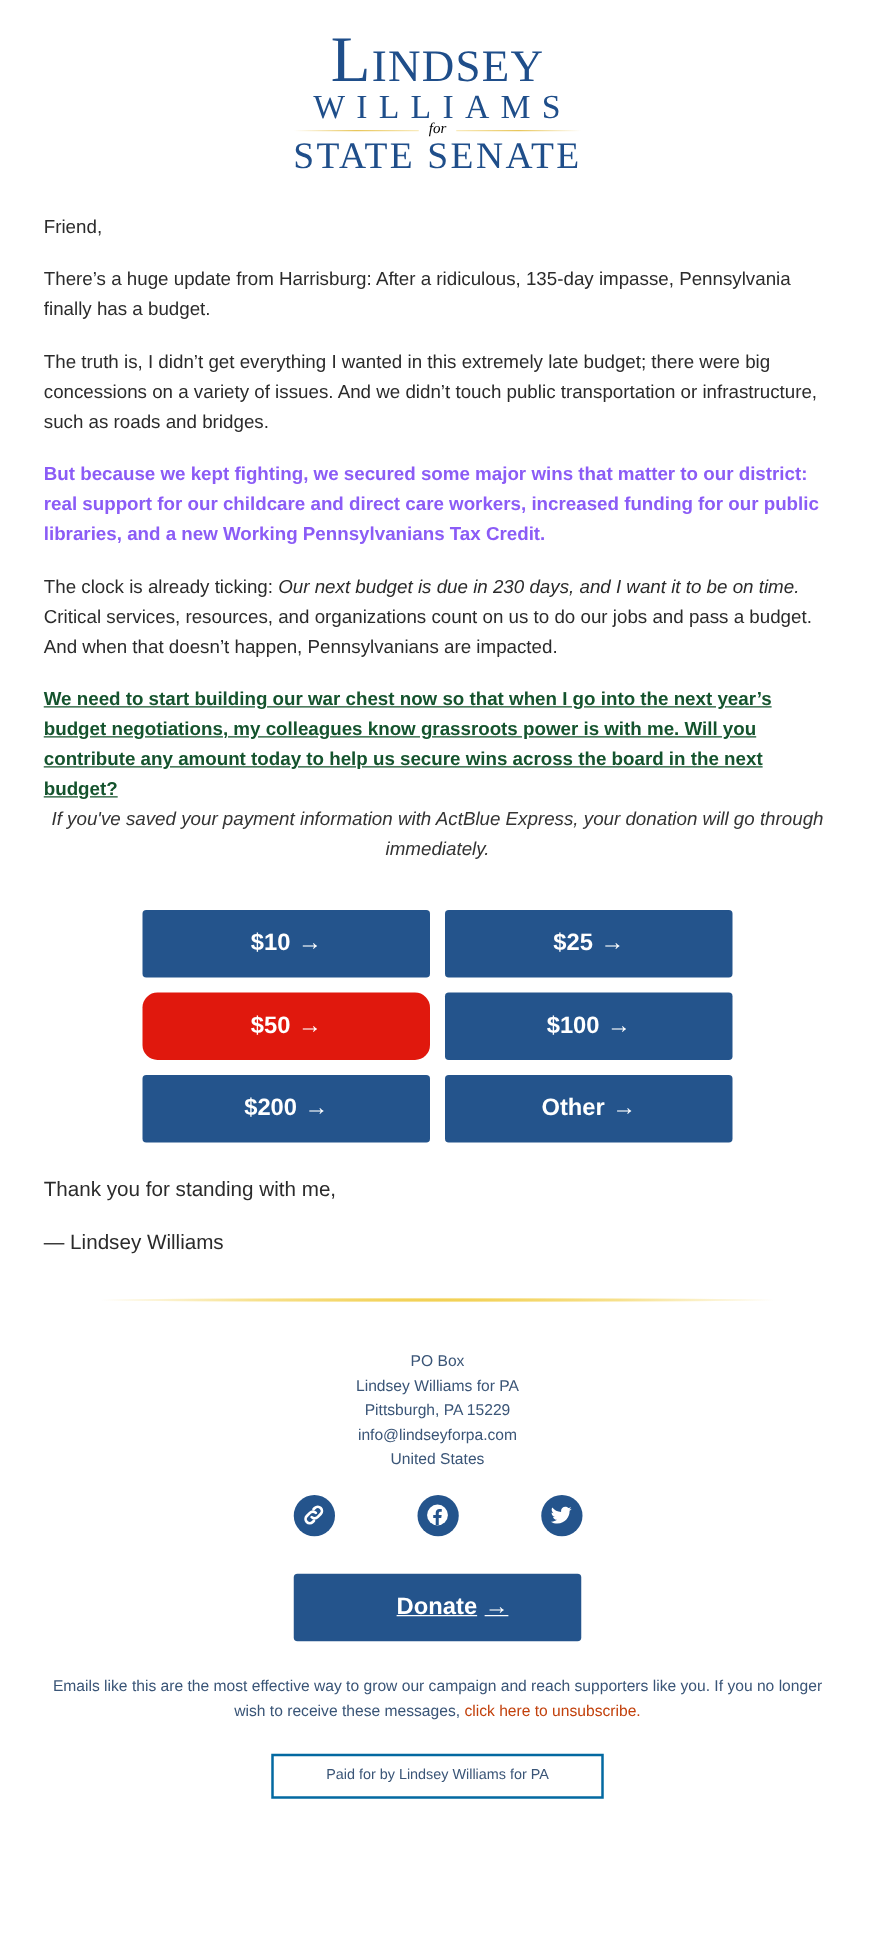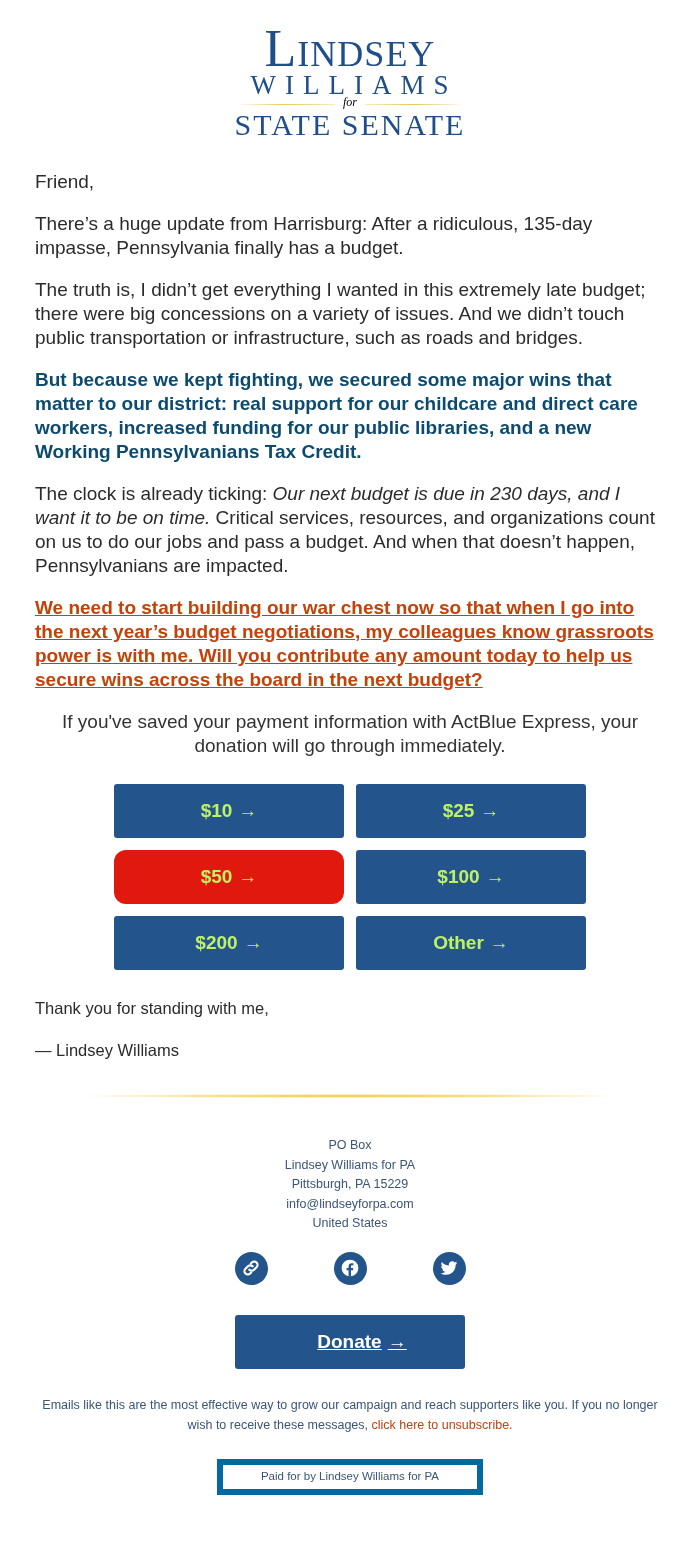--- a/index.html
+++ b/index.html
@@ -69,7 +69,7 @@
     
     .content {
       padding: 0 35px;
-      font-size: 19px;
+      font-size: 15px;
       line-height: 24px;
       color: #2b2b2b;
     }

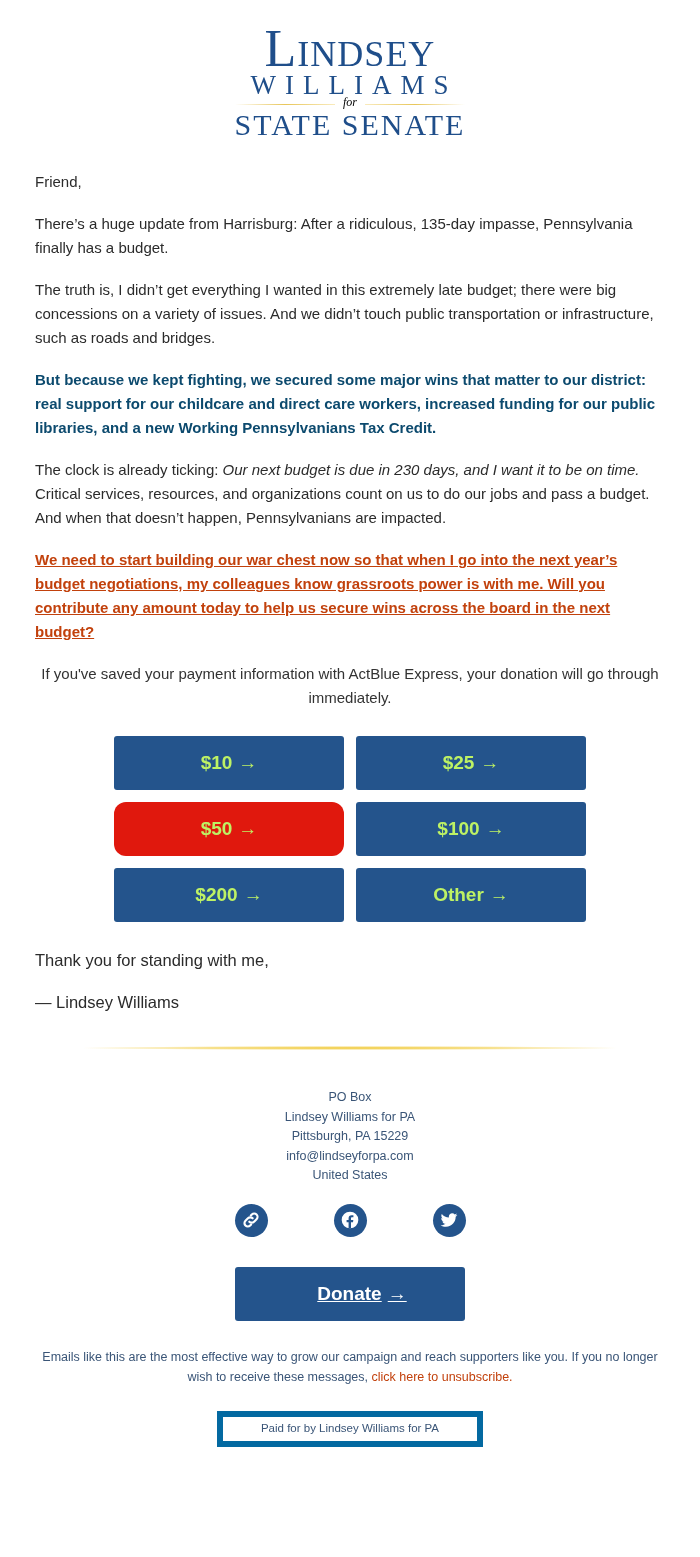--- a/index.html
+++ b/index.html
@@ -75,7 +75,7 @@
     }
     .content p { margin-bottom: 18px; }
     .content p.greeting { margin-top: 14px; }
-    .content p.bold { font-weight: bold; color: #0c4a6e; }
+    .content p.bold { font-weight: bold; color: #8b5cf6; }
     .content a.cta {
       color: #c2410c;
       font-weight: bold;

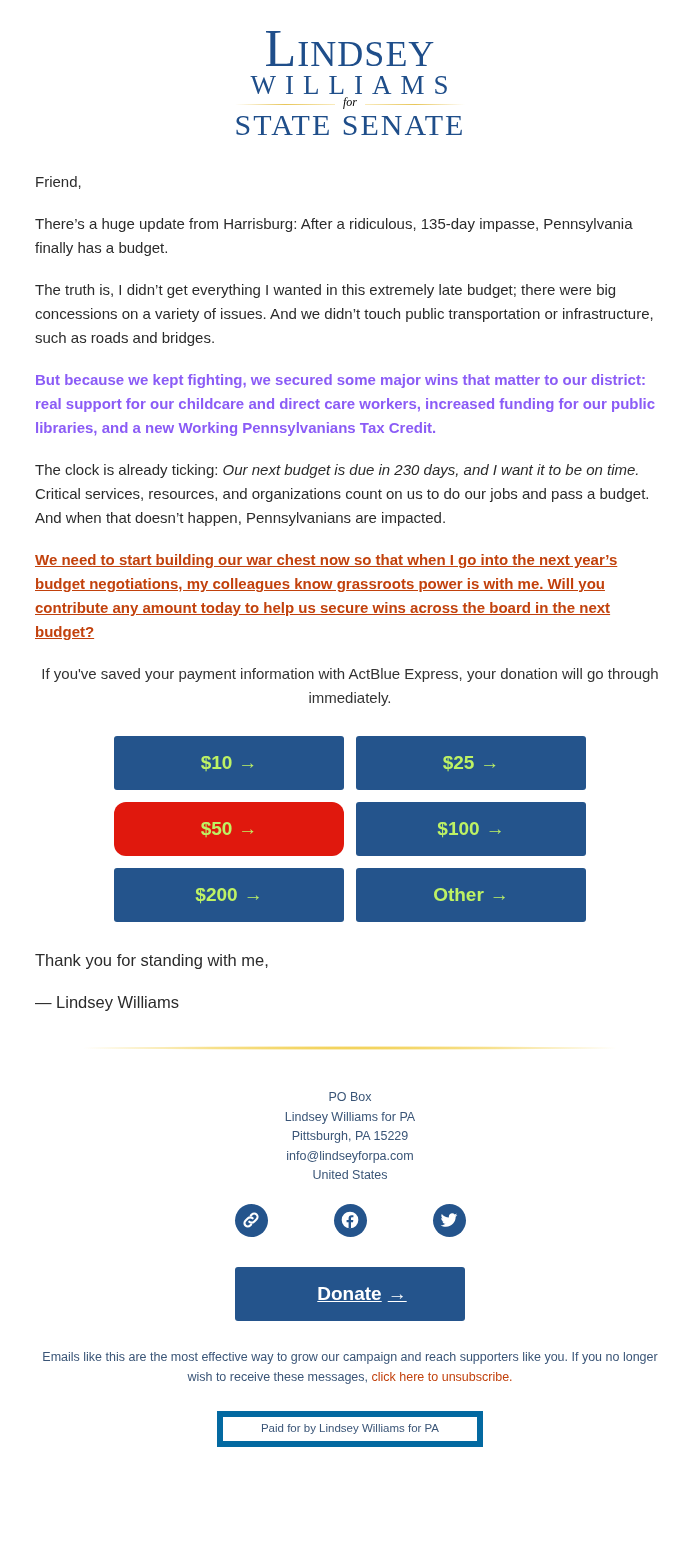--- a/index.html
+++ b/index.html
@@ -77,11 +77,11 @@
     .content p.greeting { margin-top: 14px; }
     .content p.bold { font-weight: bold; color: #8b5cf6; }
     .content a.cta {
-      color: #c2410c;
+      color: #14532d;
       font-weight: bold;
       text-decoration: underline;
       display: block;
-      margin-bottom: 18px;
+      margin-bottom: 0;
     }
     .content p.note {
       text-align: center;

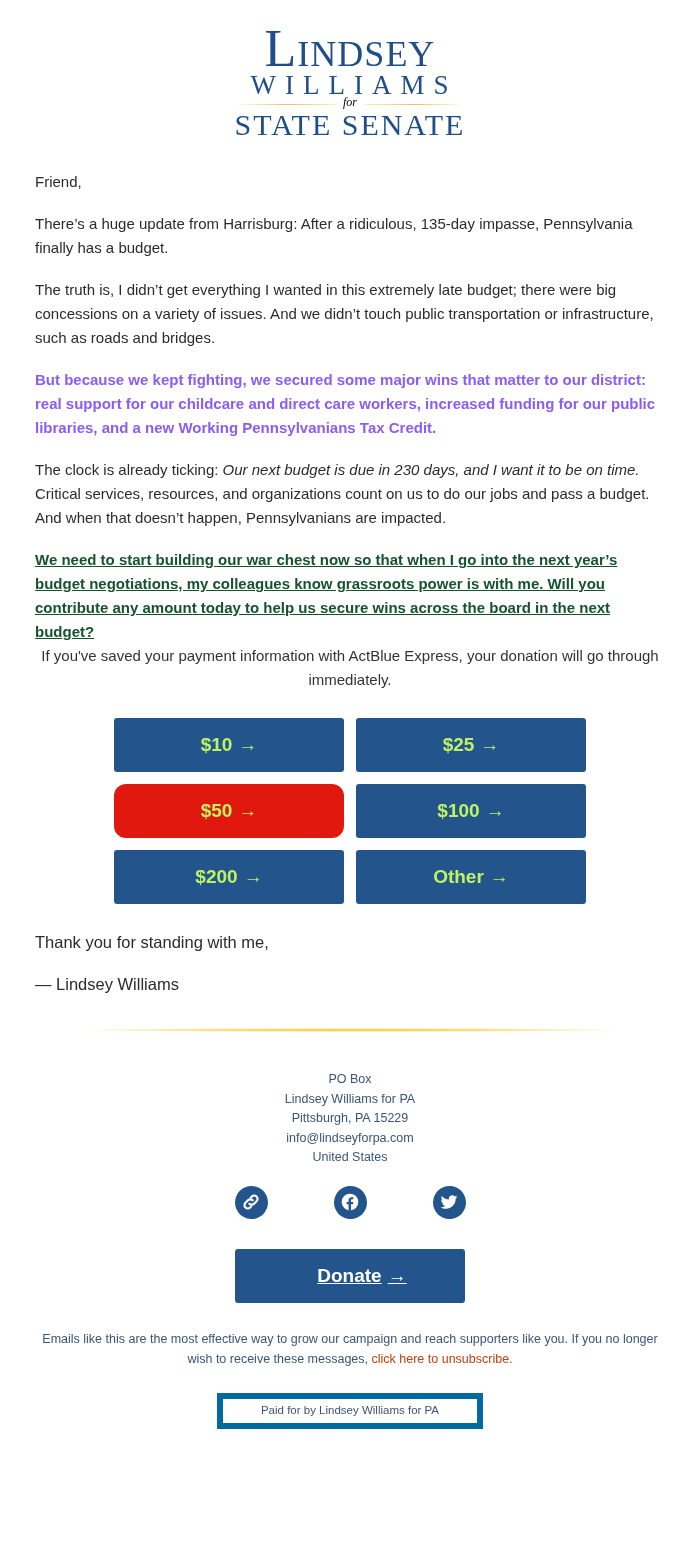--- a/index.html
+++ b/index.html
@@ -85,8 +85,9 @@
     }
     .content p.note {
       text-align: center;
+      font-style: italic;
       color: #333;
-      margin-bottom: 26px;
+      margin-bottom: 36px;
     }
 
     

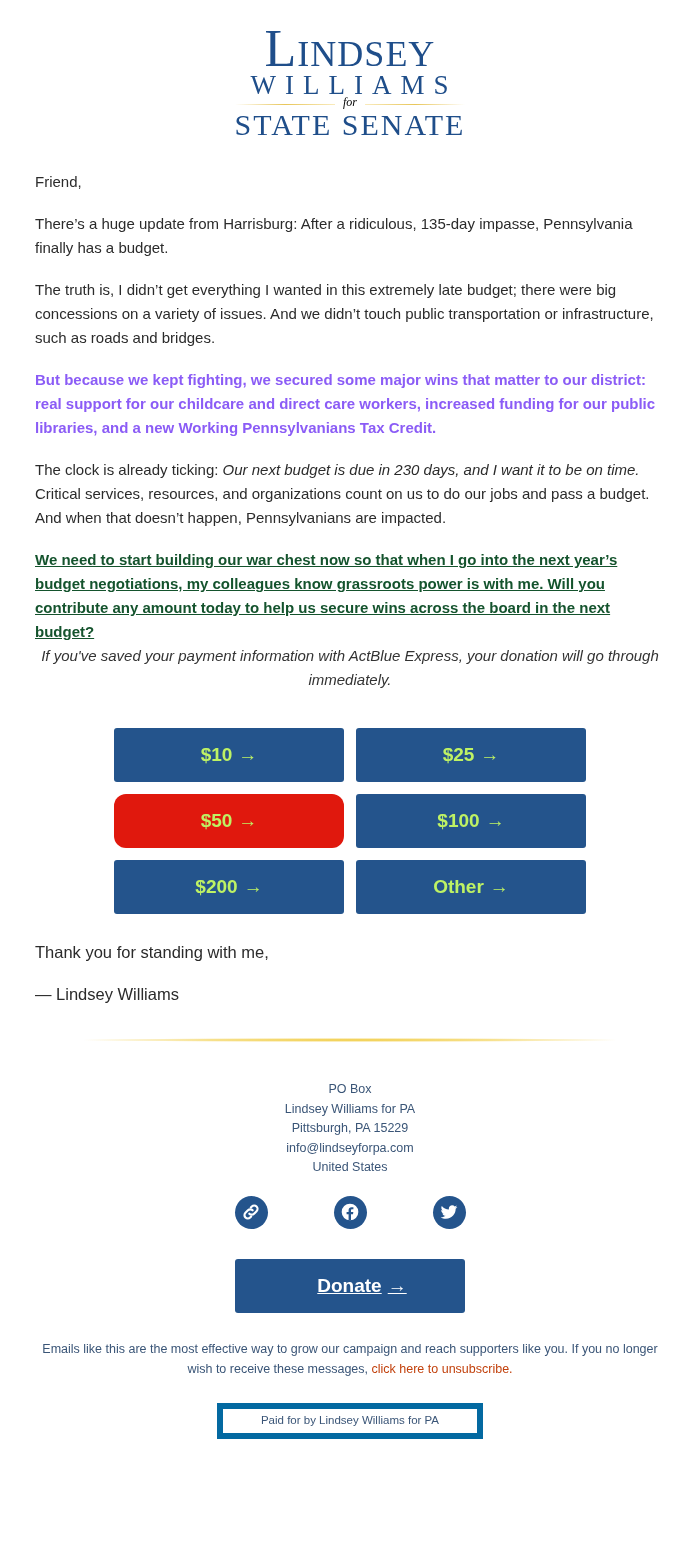--- a/index.html
+++ b/index.html
@@ -102,7 +102,7 @@
     .btn {
       height: 54px;
       background: #24548c;
-      color: #bef264;
+      color: #ffffff;
       border-radius: 3px;
       display: flex;
       align-items: center;

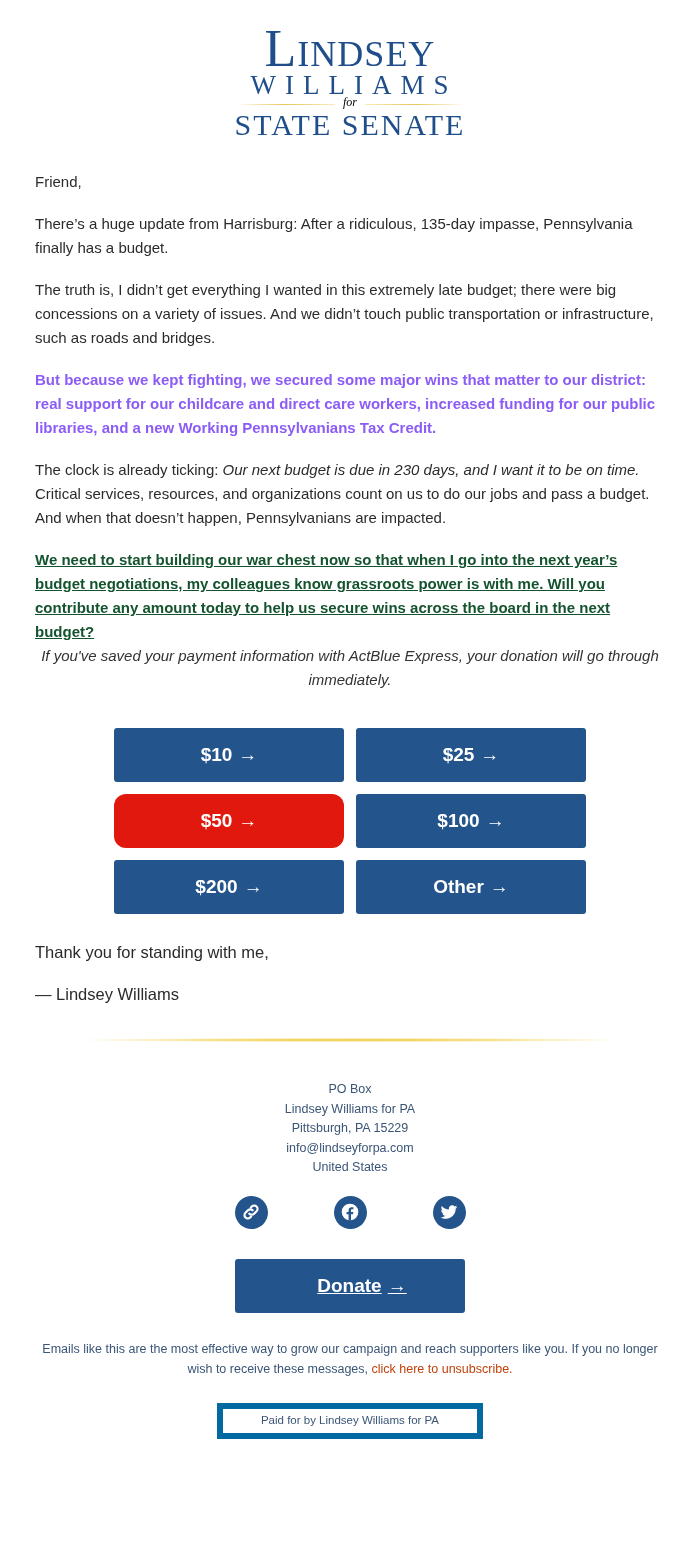--- a/index.html
+++ b/index.html
@@ -179,7 +179,7 @@
       width: 266px;
       height: 36px;
       margin: 0 auto;
-      border: 6px solid #0369a1;
+      border: 2px solid #0369a1;
       display: flex;
       align-items: center;
       justify-content: center;

